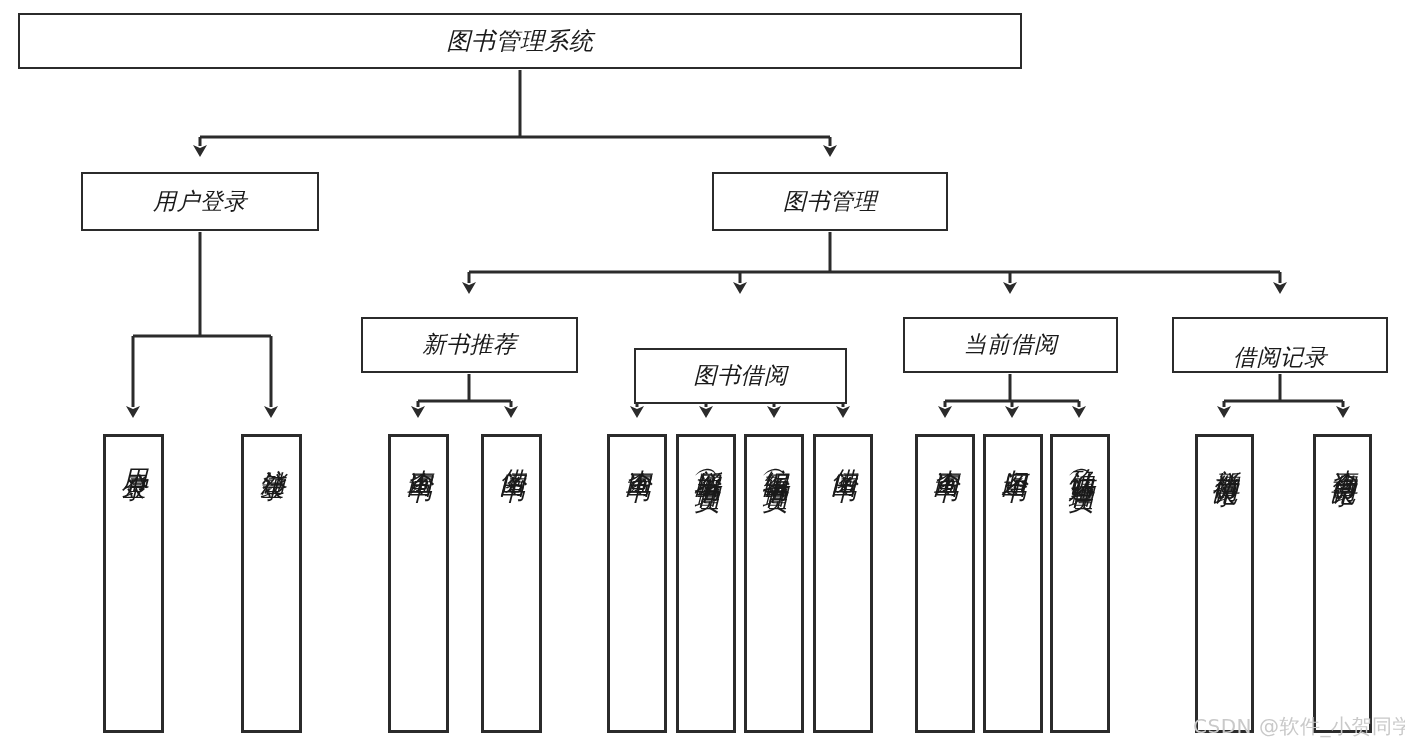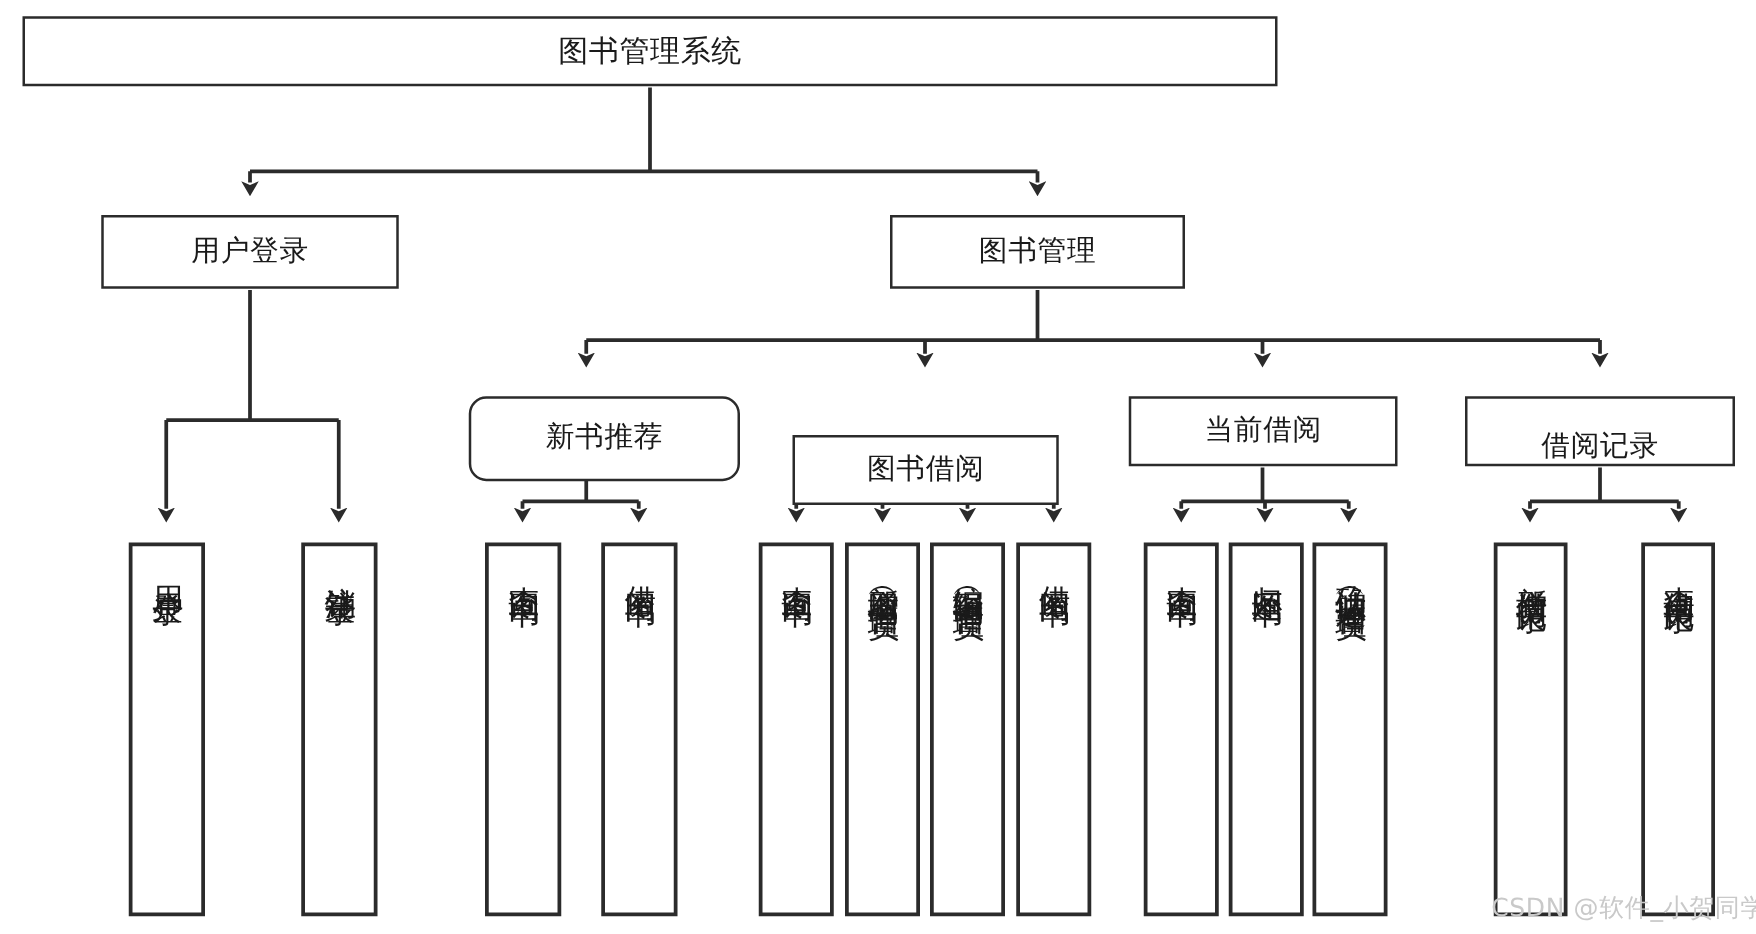--- a/index.html
+++ b/index.html
@@ -37,6 +37,7 @@
     line-height:1.18;
     letter-spacing:0.5px;
     white-space:nowrap;
+    font-style:italic;
   }
   
   .node.h .lbl{

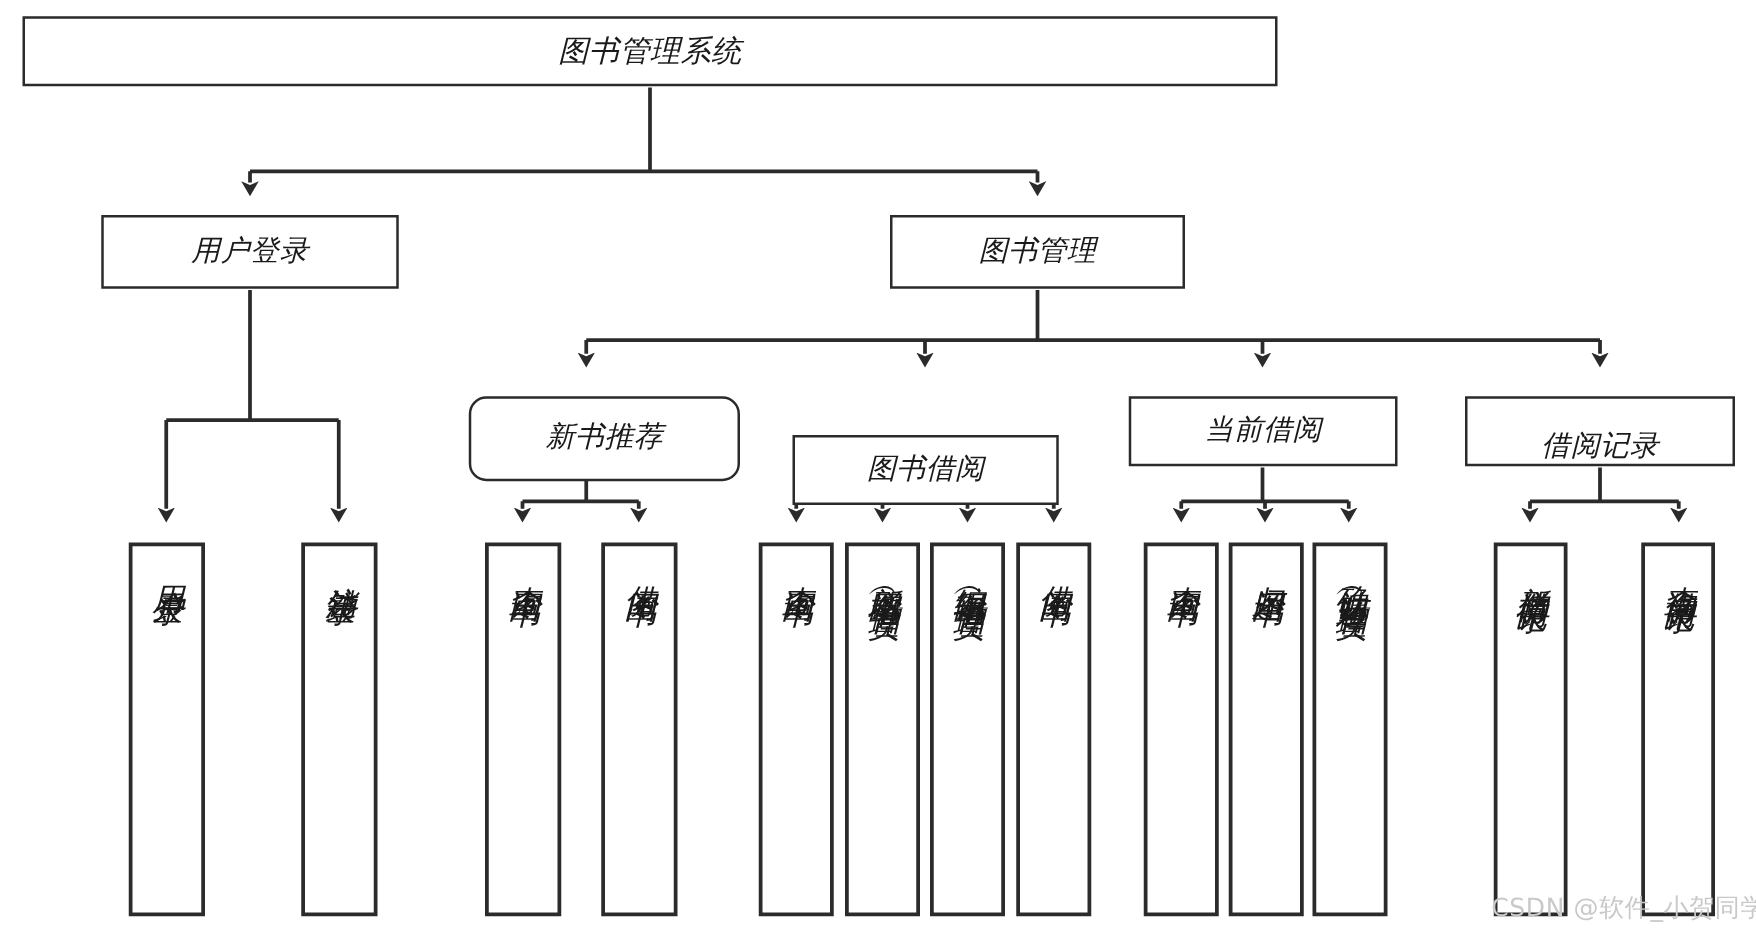--- a/index.html
+++ b/index.html
@@ -139,7 +139,7 @@
     <span class="lbl">图书管理</span>
   </div>
 
-  <div class="node h" style="left:375px;top:317px;width:217px;height:68px;border-radius:14px;">
+  <div class="node h" style="left:361px;top:317px;width:217px;height:56px;">
     <span class="lbl">新书推荐</span>
   </div>
   <div class="node h" style="left:634px;top:317px;width:213px;height:56px;margin-top:31px;">

